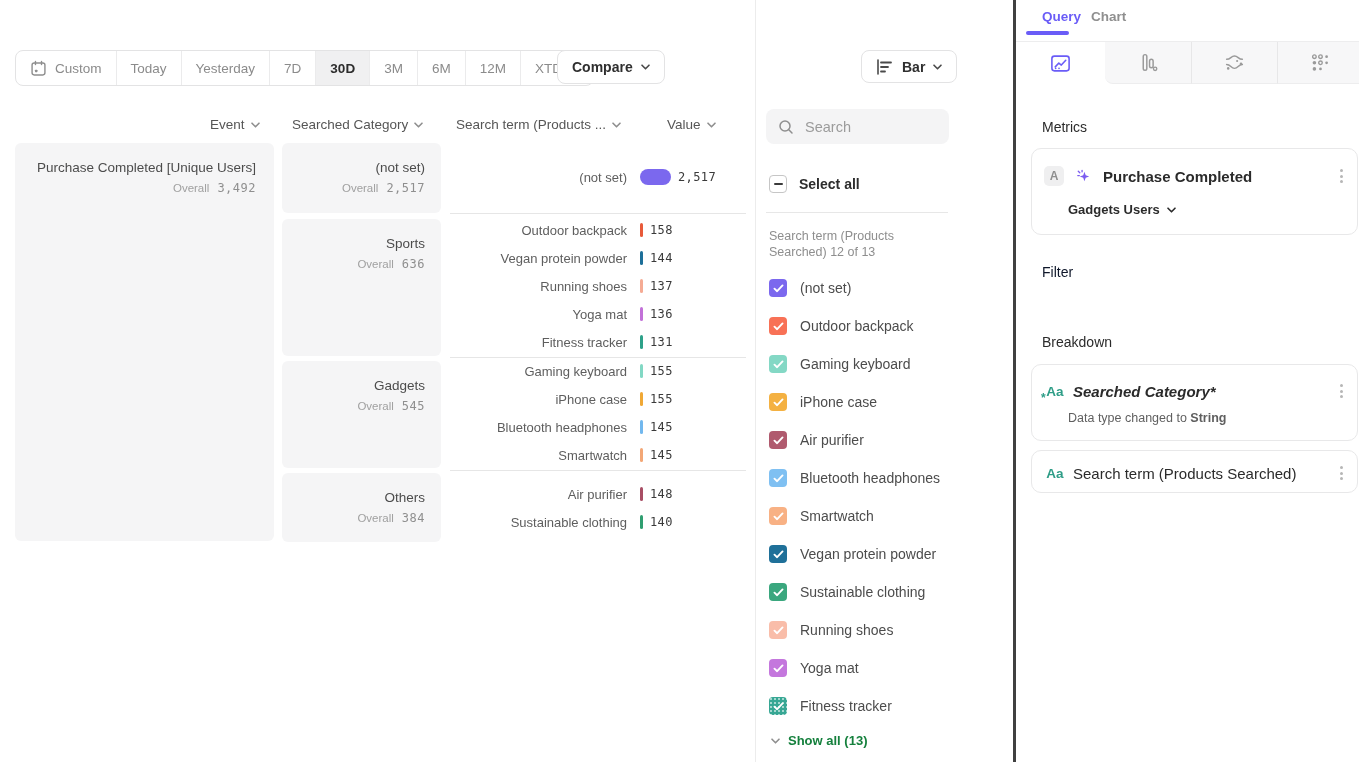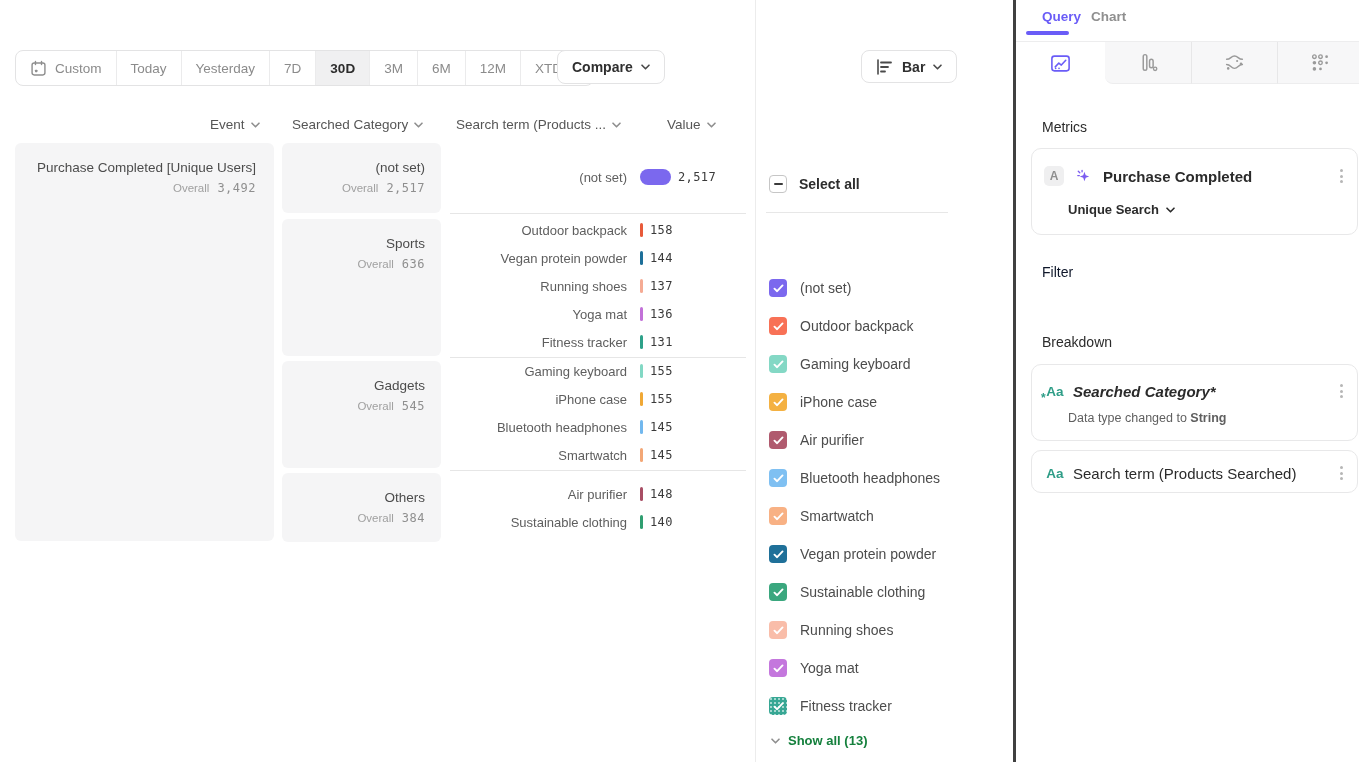--- a/index.html
+++ b/index.html
@@ -289,6 +289,15 @@
   </div>
 
 <div class="abs" id="legend">
+  <div class="abs" id="search-box">
+    <span style="display:flex;color:#8f8f8f;">
+      <svg width="16" height="16" viewBox="0 0 16 16" fill="none">
+        <circle cx="7" cy="7" r="5" stroke="currentColor" stroke-width="1.5"></circle>
+        <path d="M10.8 10.8L14 14" stroke="currentColor" stroke-width="1.5" stroke-linecap="round"></path>
+      </svg>
+    </span>
+    <input type="text" placeholder="Search" style="">
+  </div>
 
   <div class="abs" id="select-all-row">
     <span class="cbx indet">

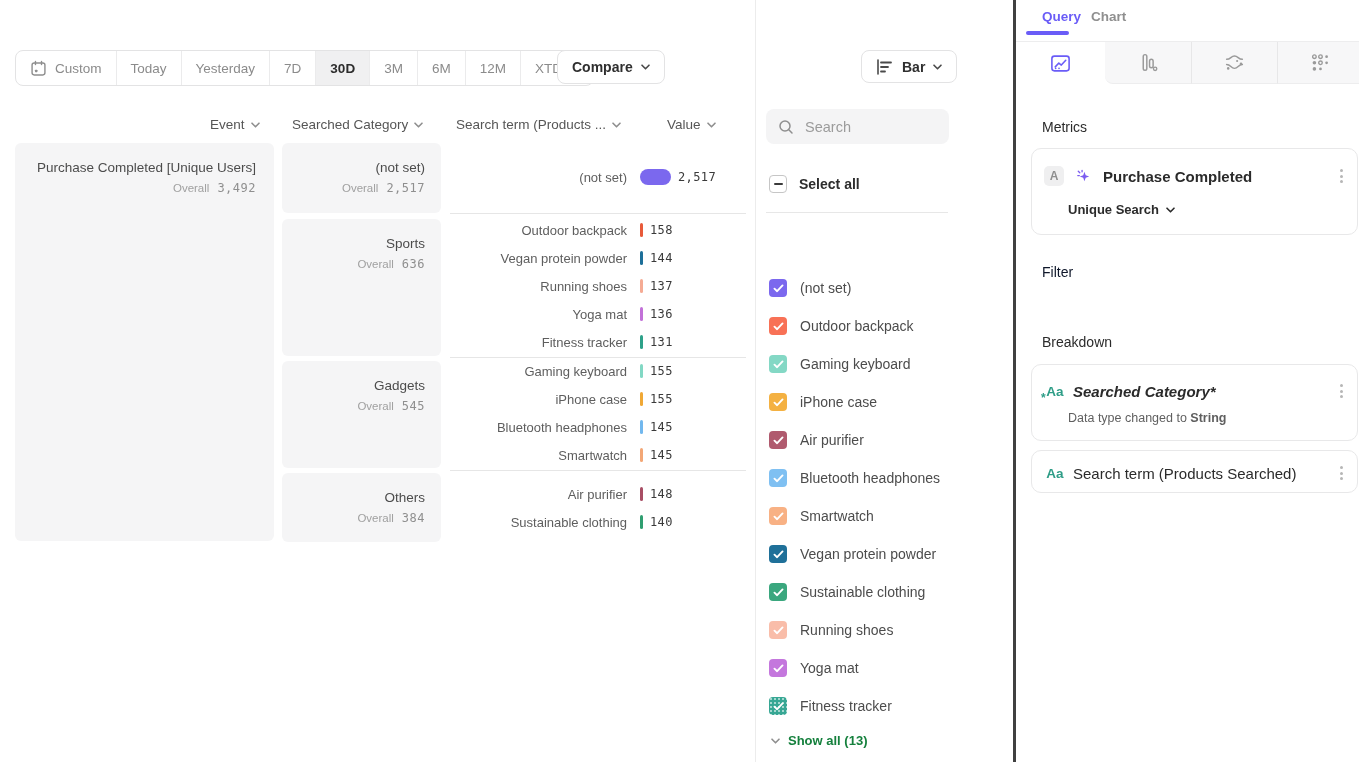--- a/index.html
+++ b/index.html
@@ -488,7 +488,7 @@
         </span>
     </div>
     <div class="measure" style="position:absolute;left:36px;top:53px;">
-      <span>Unique Search</span>
+      <span>Gadgets Users</span>
       <span class="chev" style="color:#2b2b2b;">
           <svg width="9" height="6" viewBox="0 0 9 6" fill="none">
             <path d="M1 1.2L4.5 4.8L8 1.2" stroke="currentColor" stroke-width="1.6" stroke-linecap="round" stroke-linejoin="round"></path>

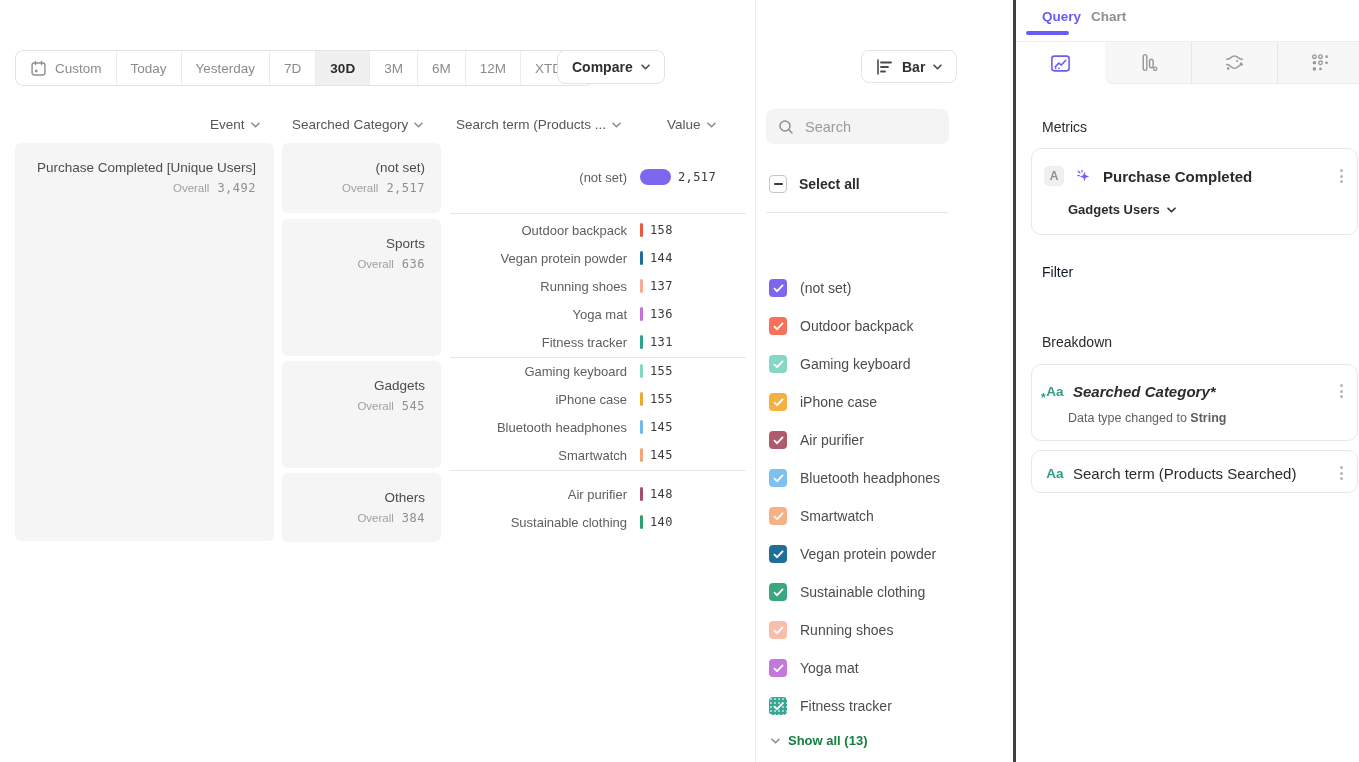--- a/index.html
+++ b/index.html
@@ -307,6 +307,7 @@
   </div>
 
   <div class="abs" id="legend-divider"></div>
+  <div class="abs" id="legend-subtitle">Search term (Products Searched) 12 of 13</div>
 
   <div id="legend-items">
       <div class="abs legend-item" style="top: 269px;">

